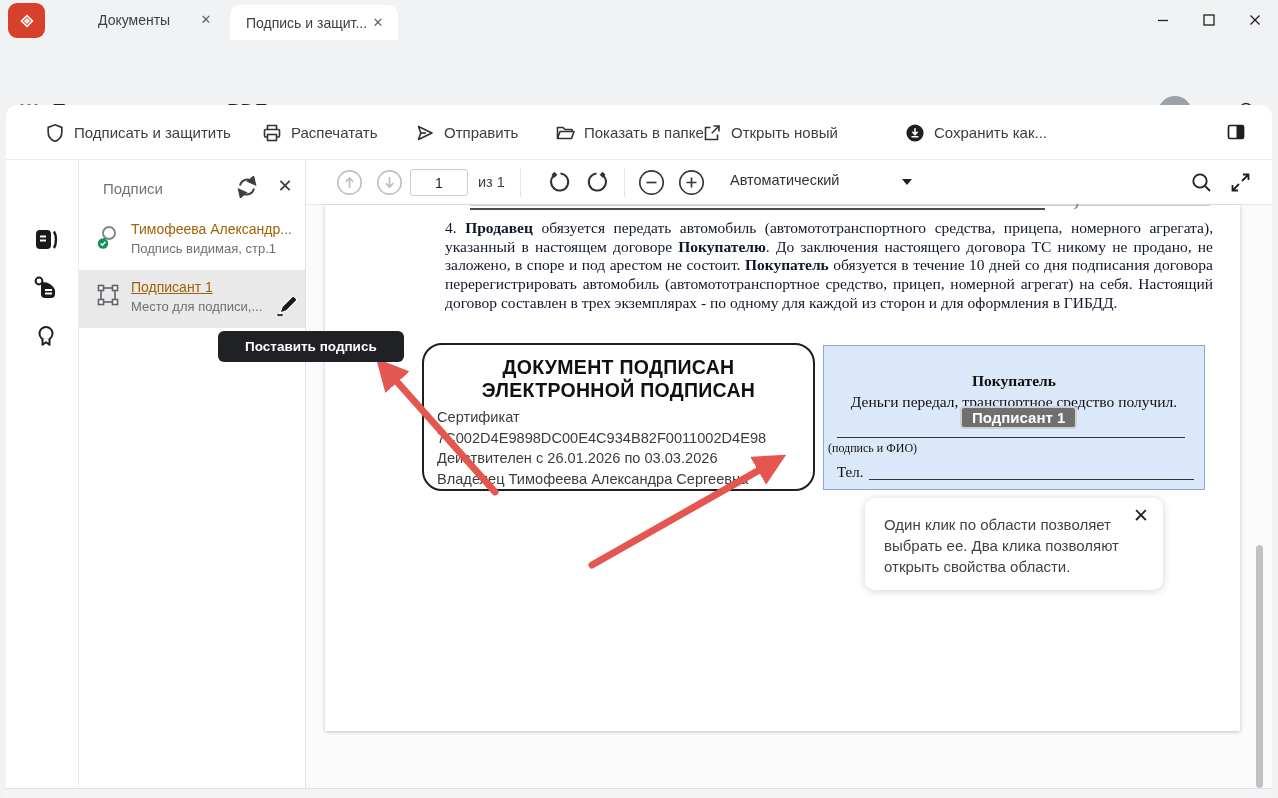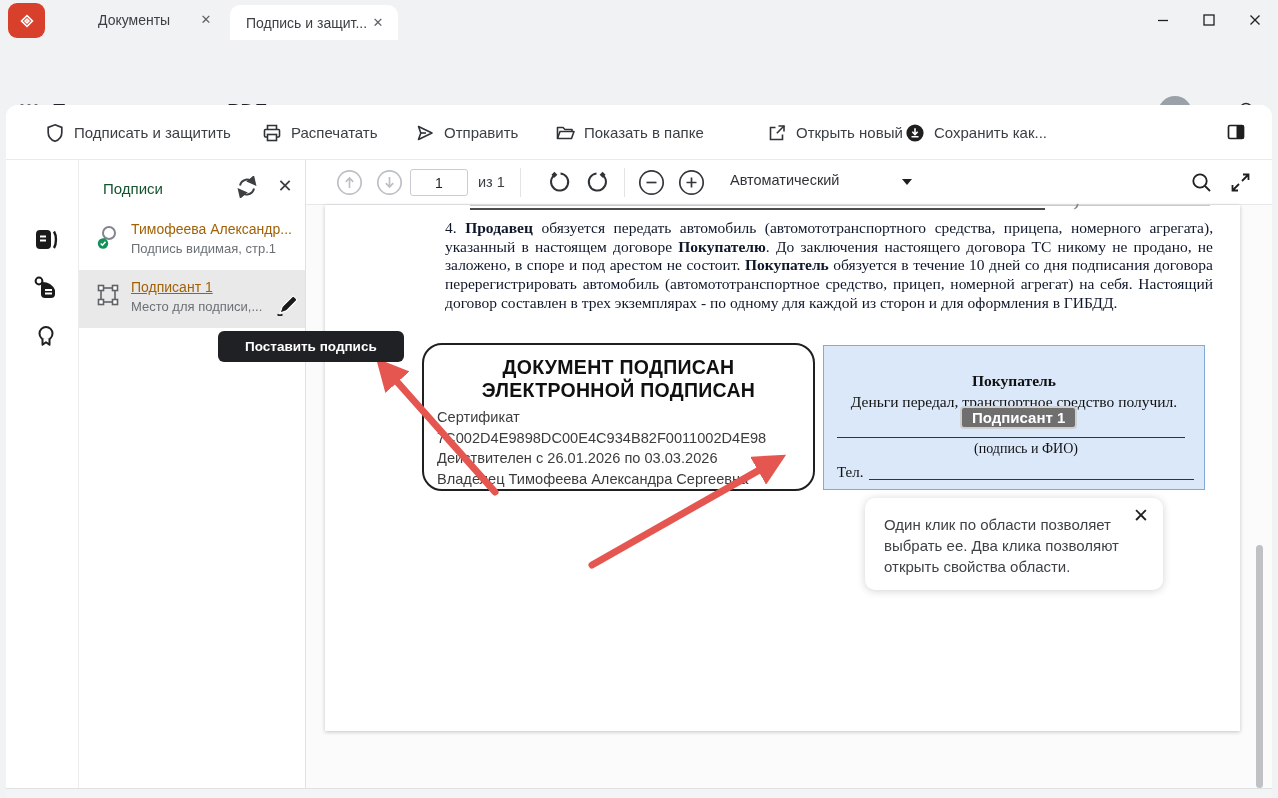--- a/index.html
+++ b/index.html
@@ -34,7 +34,7 @@
   
   .actions-bar { position:absolute; left:0; top:0; width:1266px; height:55px; border-bottom:1px solid #e9eaec; background:#fff; border-radius:12px 12px 0 0; }
   .action-item { position:absolute; top:0; height:55px; display:flex; align-items:center; gap:9px; font-size:15px; color:#3b4045; cursor:default; }
-  .a1{left:39px;} .a2{left:256px;} .a3{left:409px;} .a4{left:549px;} .a5{left:761px;} .a6{left:899px;}
+  .a1{left:39px;} .a2{left:256px;} .a3{left:409px;} .a4{left:549px;} .a5{left:696px;} .a6{left:899px;}
   .panel-toggle { position:absolute; left:1220px; top:17px; }
 
   

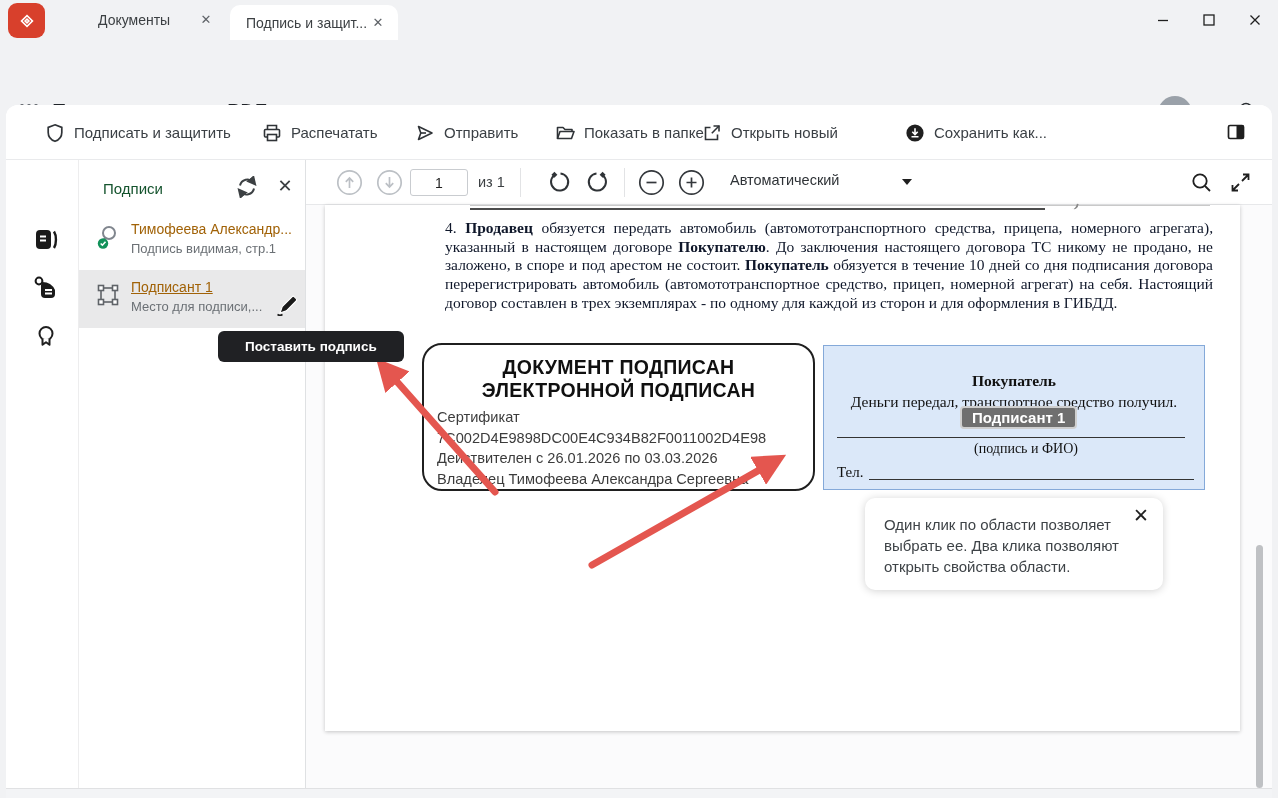--- a/index.html
+++ b/index.html
@@ -44,7 +44,7 @@
 
   
   .sig-panel { position:absolute; left:72px; top:55px; width:228px; bottom:10px; background:#fff; border-left:1px solid #ededee; border-right:1px solid #dfe1e3; }
-  .sig-title { position:absolute; left:24px; top:20px; font-size:15px; color:#14532d; }
+  .sig-title { position:absolute; left:24px; top:20px; font-size:15px; color:#737373; }
   .sig-refresh { position:absolute; left:156px; top:15px; width:24px; height:24px; }
   .sig-close { position:absolute; left:194px; top:14px; width:24px; height:24px; font-size:18px; color:#3c4043; text-align:center; line-height:24px; }
   .sig-item { position:absolute; left:0; width:226px; }

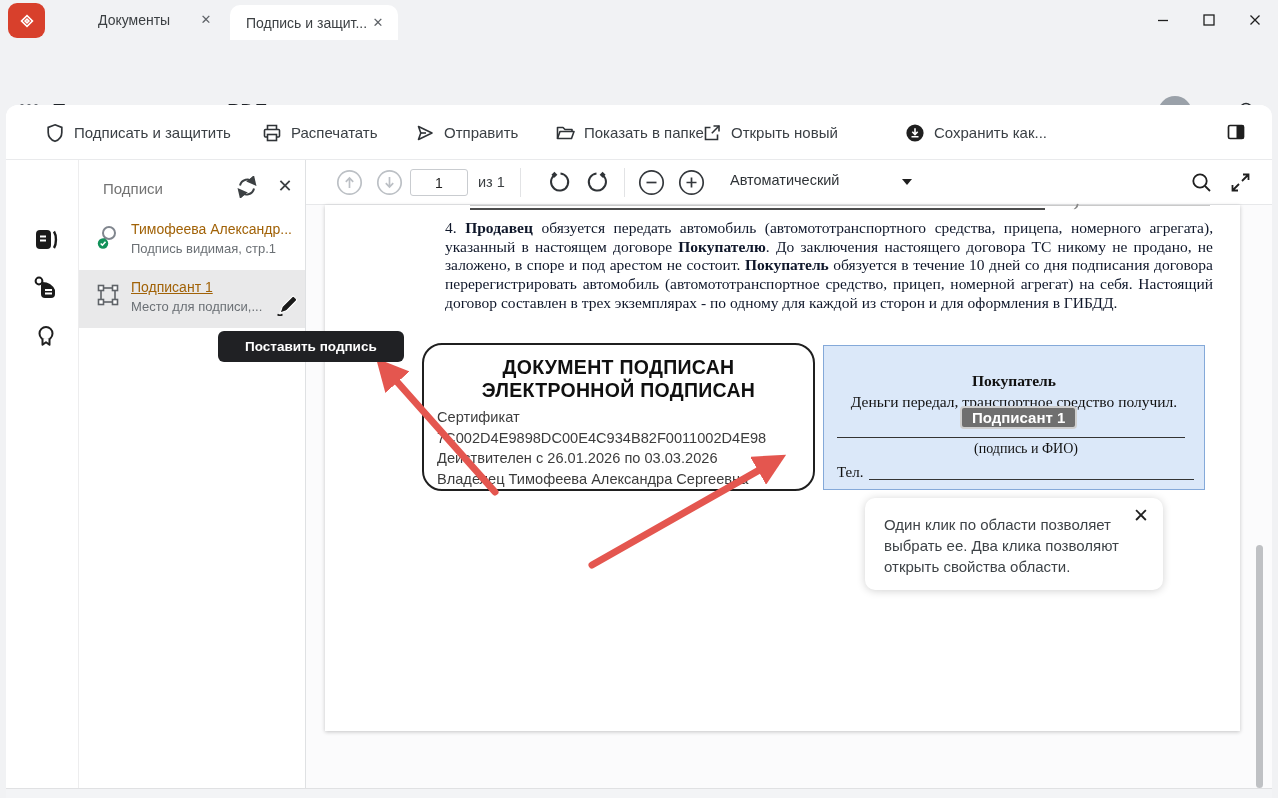--- a/index.html
+++ b/index.html
@@ -91,7 +91,7 @@
   .buyer-line { position:absolute; left:0; top:47px; width:100%; text-align:center; font-size:15.5px; }
   .buyer-badge { position:absolute; left:136px; top:60px; background:#6f6f6f; border:2px solid #cfcfcf; border-radius:4px; color:#fff; font-family:"Liberation Sans",sans-serif; font-size:15px; font-weight:bold; padding:1px 10px; z-index:4; }
   .buyer-sigline { position:absolute; left:13px; top:91px; width:348px; border-top:1px solid #333; }
-  .buyer-caption { position:absolute; left:15px; top:95px; width:374px; text-align:center; font-size:14px; }
+  .buyer-caption { position:absolute; left:4px; top:95px; width:374px; text-align:left; font-size:12px; }
   .buyer-phone { position:absolute; left:13px; top:118px; font-size:15px; }
   .buyer-phoneline { position:absolute; left:45px; top:133px; width:325px; border-top:1px solid #333; }
 

